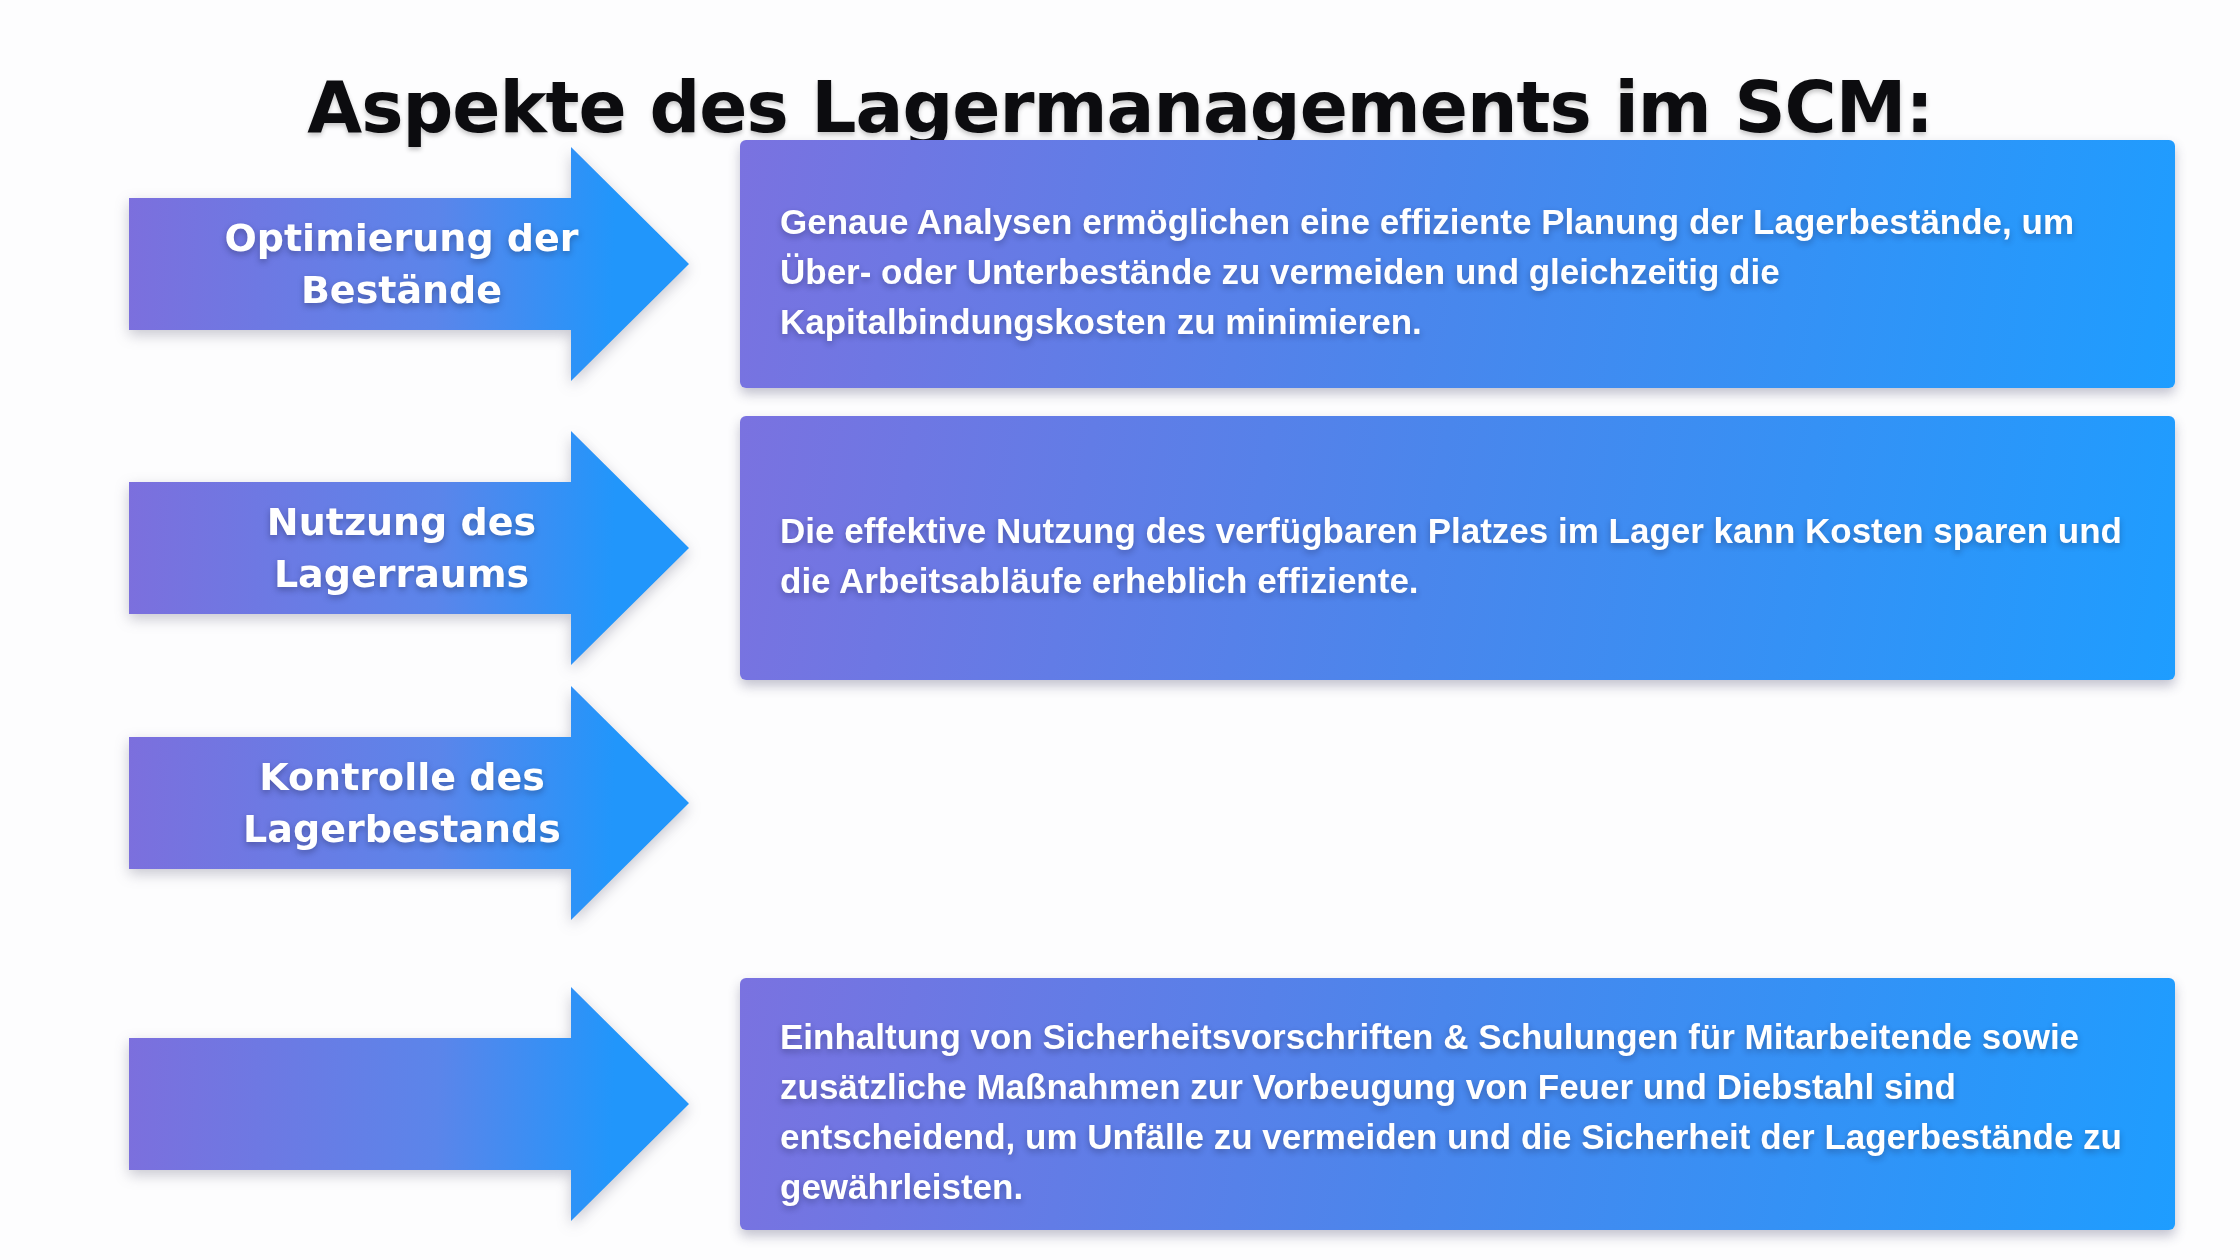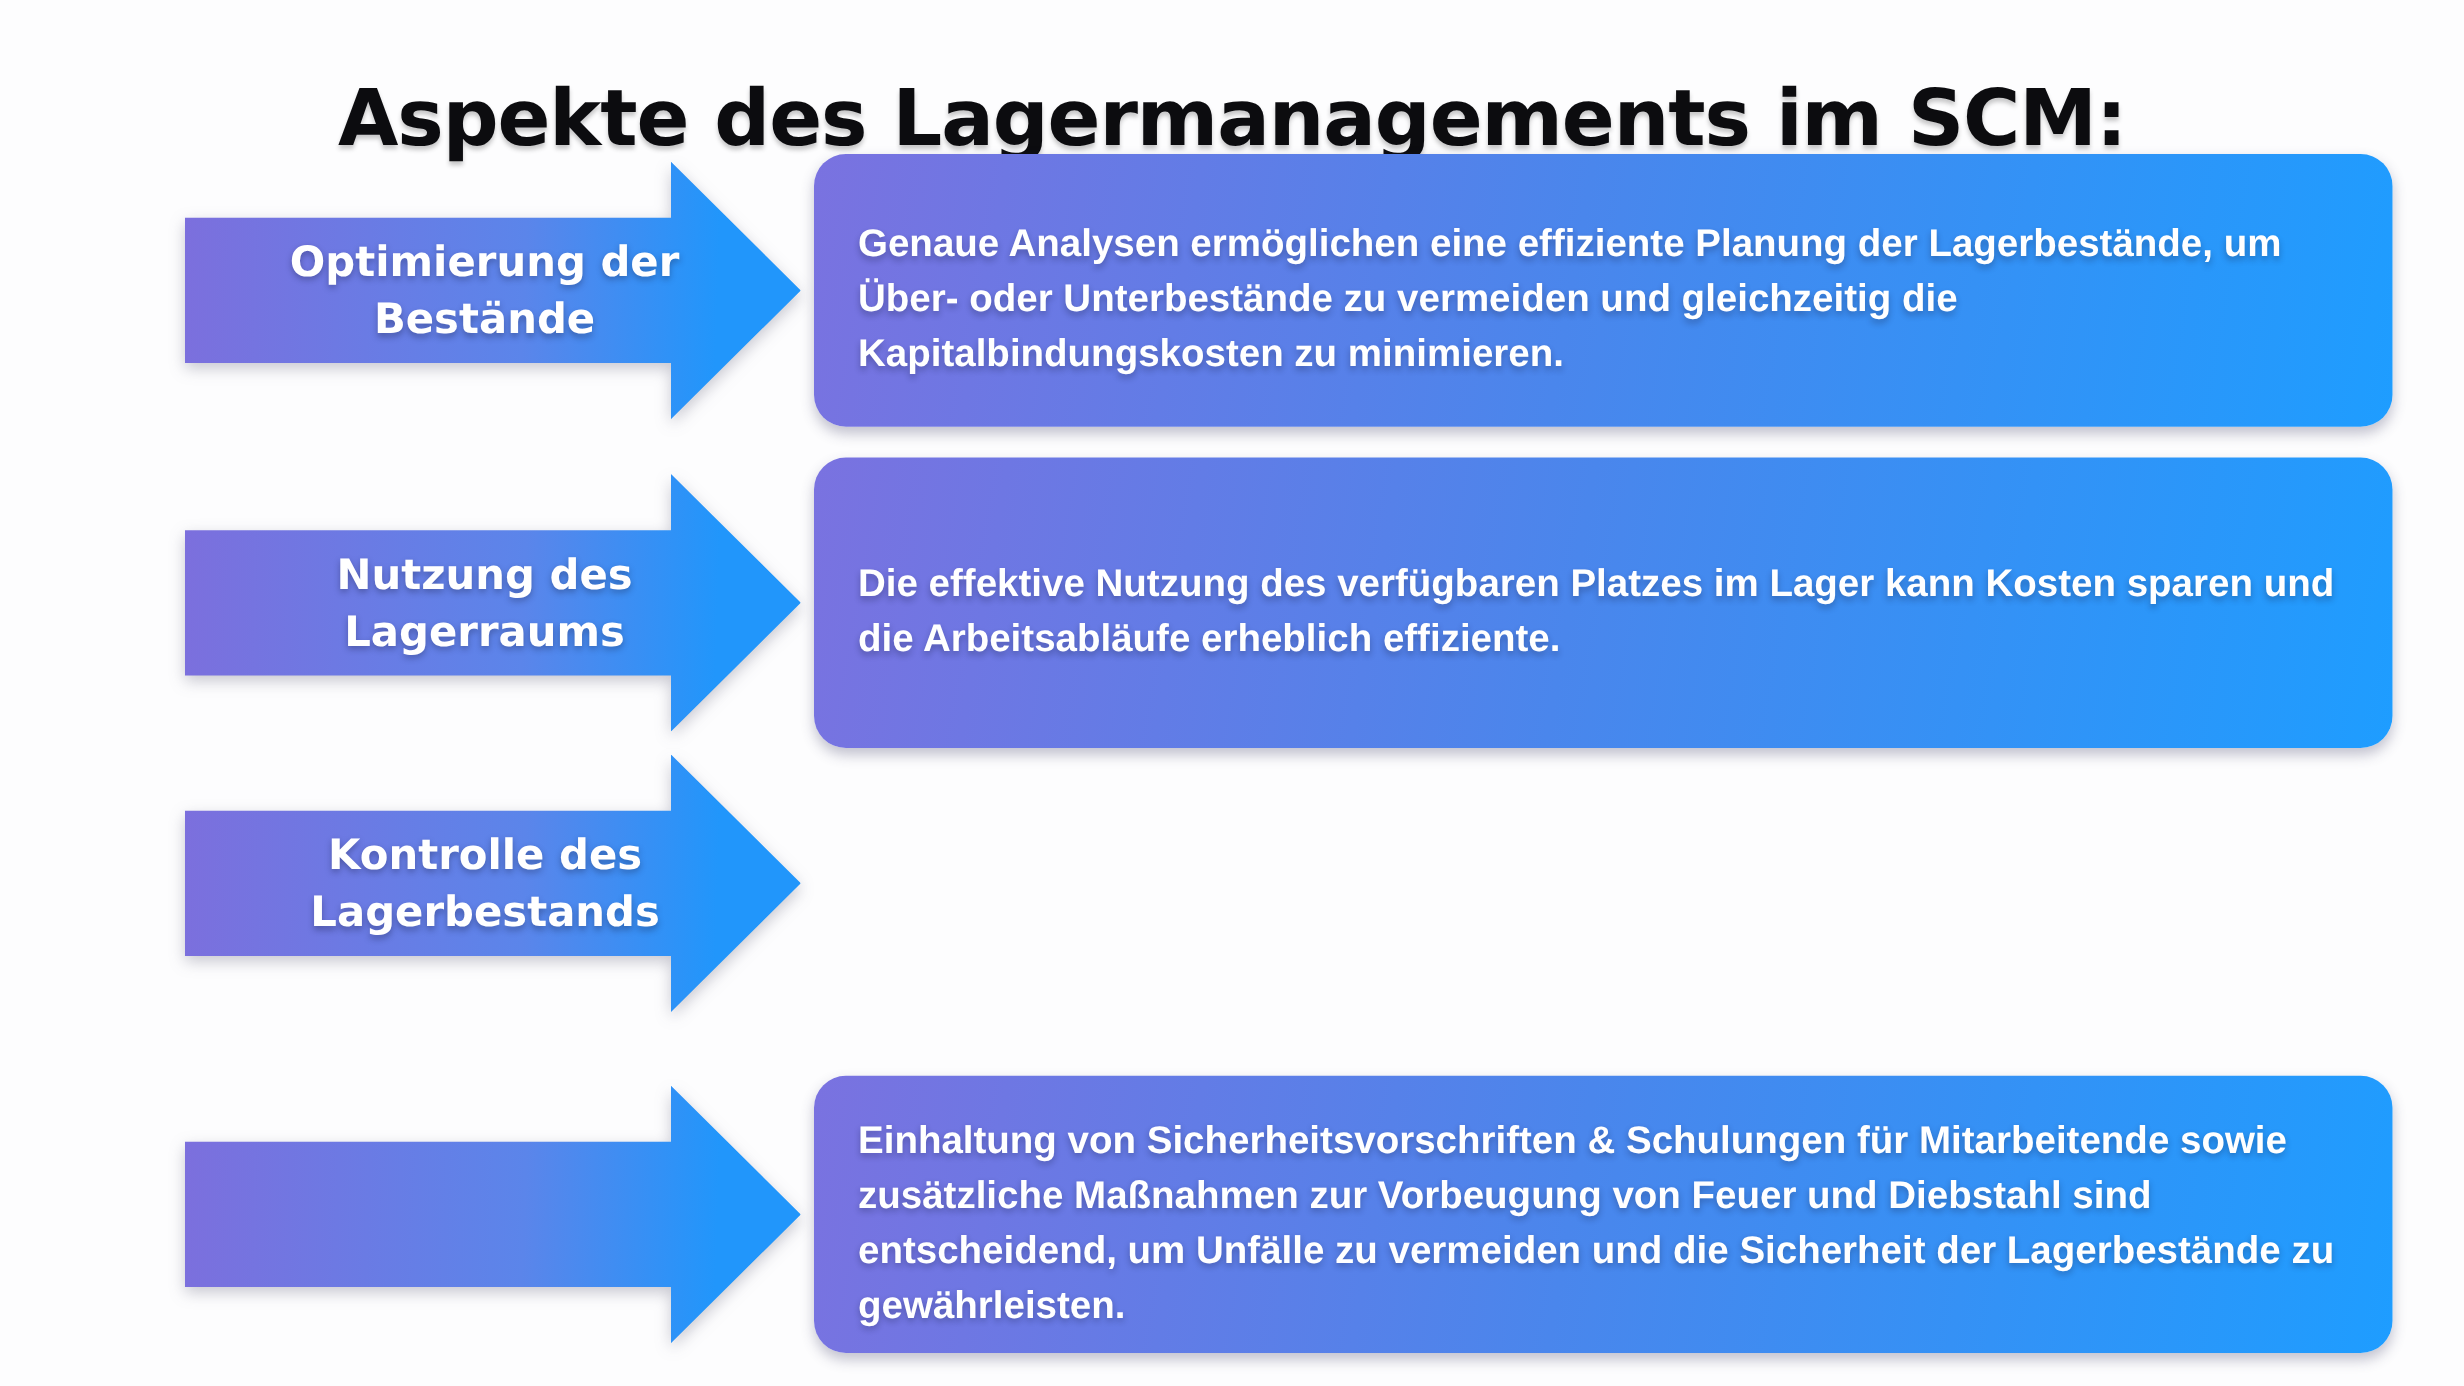--- a/index.html
+++ b/index.html
@@ -50,7 +50,6 @@
     width: 560px;
     height: 234px;
     filter: drop-shadow(0 5px 7px rgba(60,60,90,0.28));
-    margin-left: 39px;
   }
   .arrow-bg {
     position: absolute;

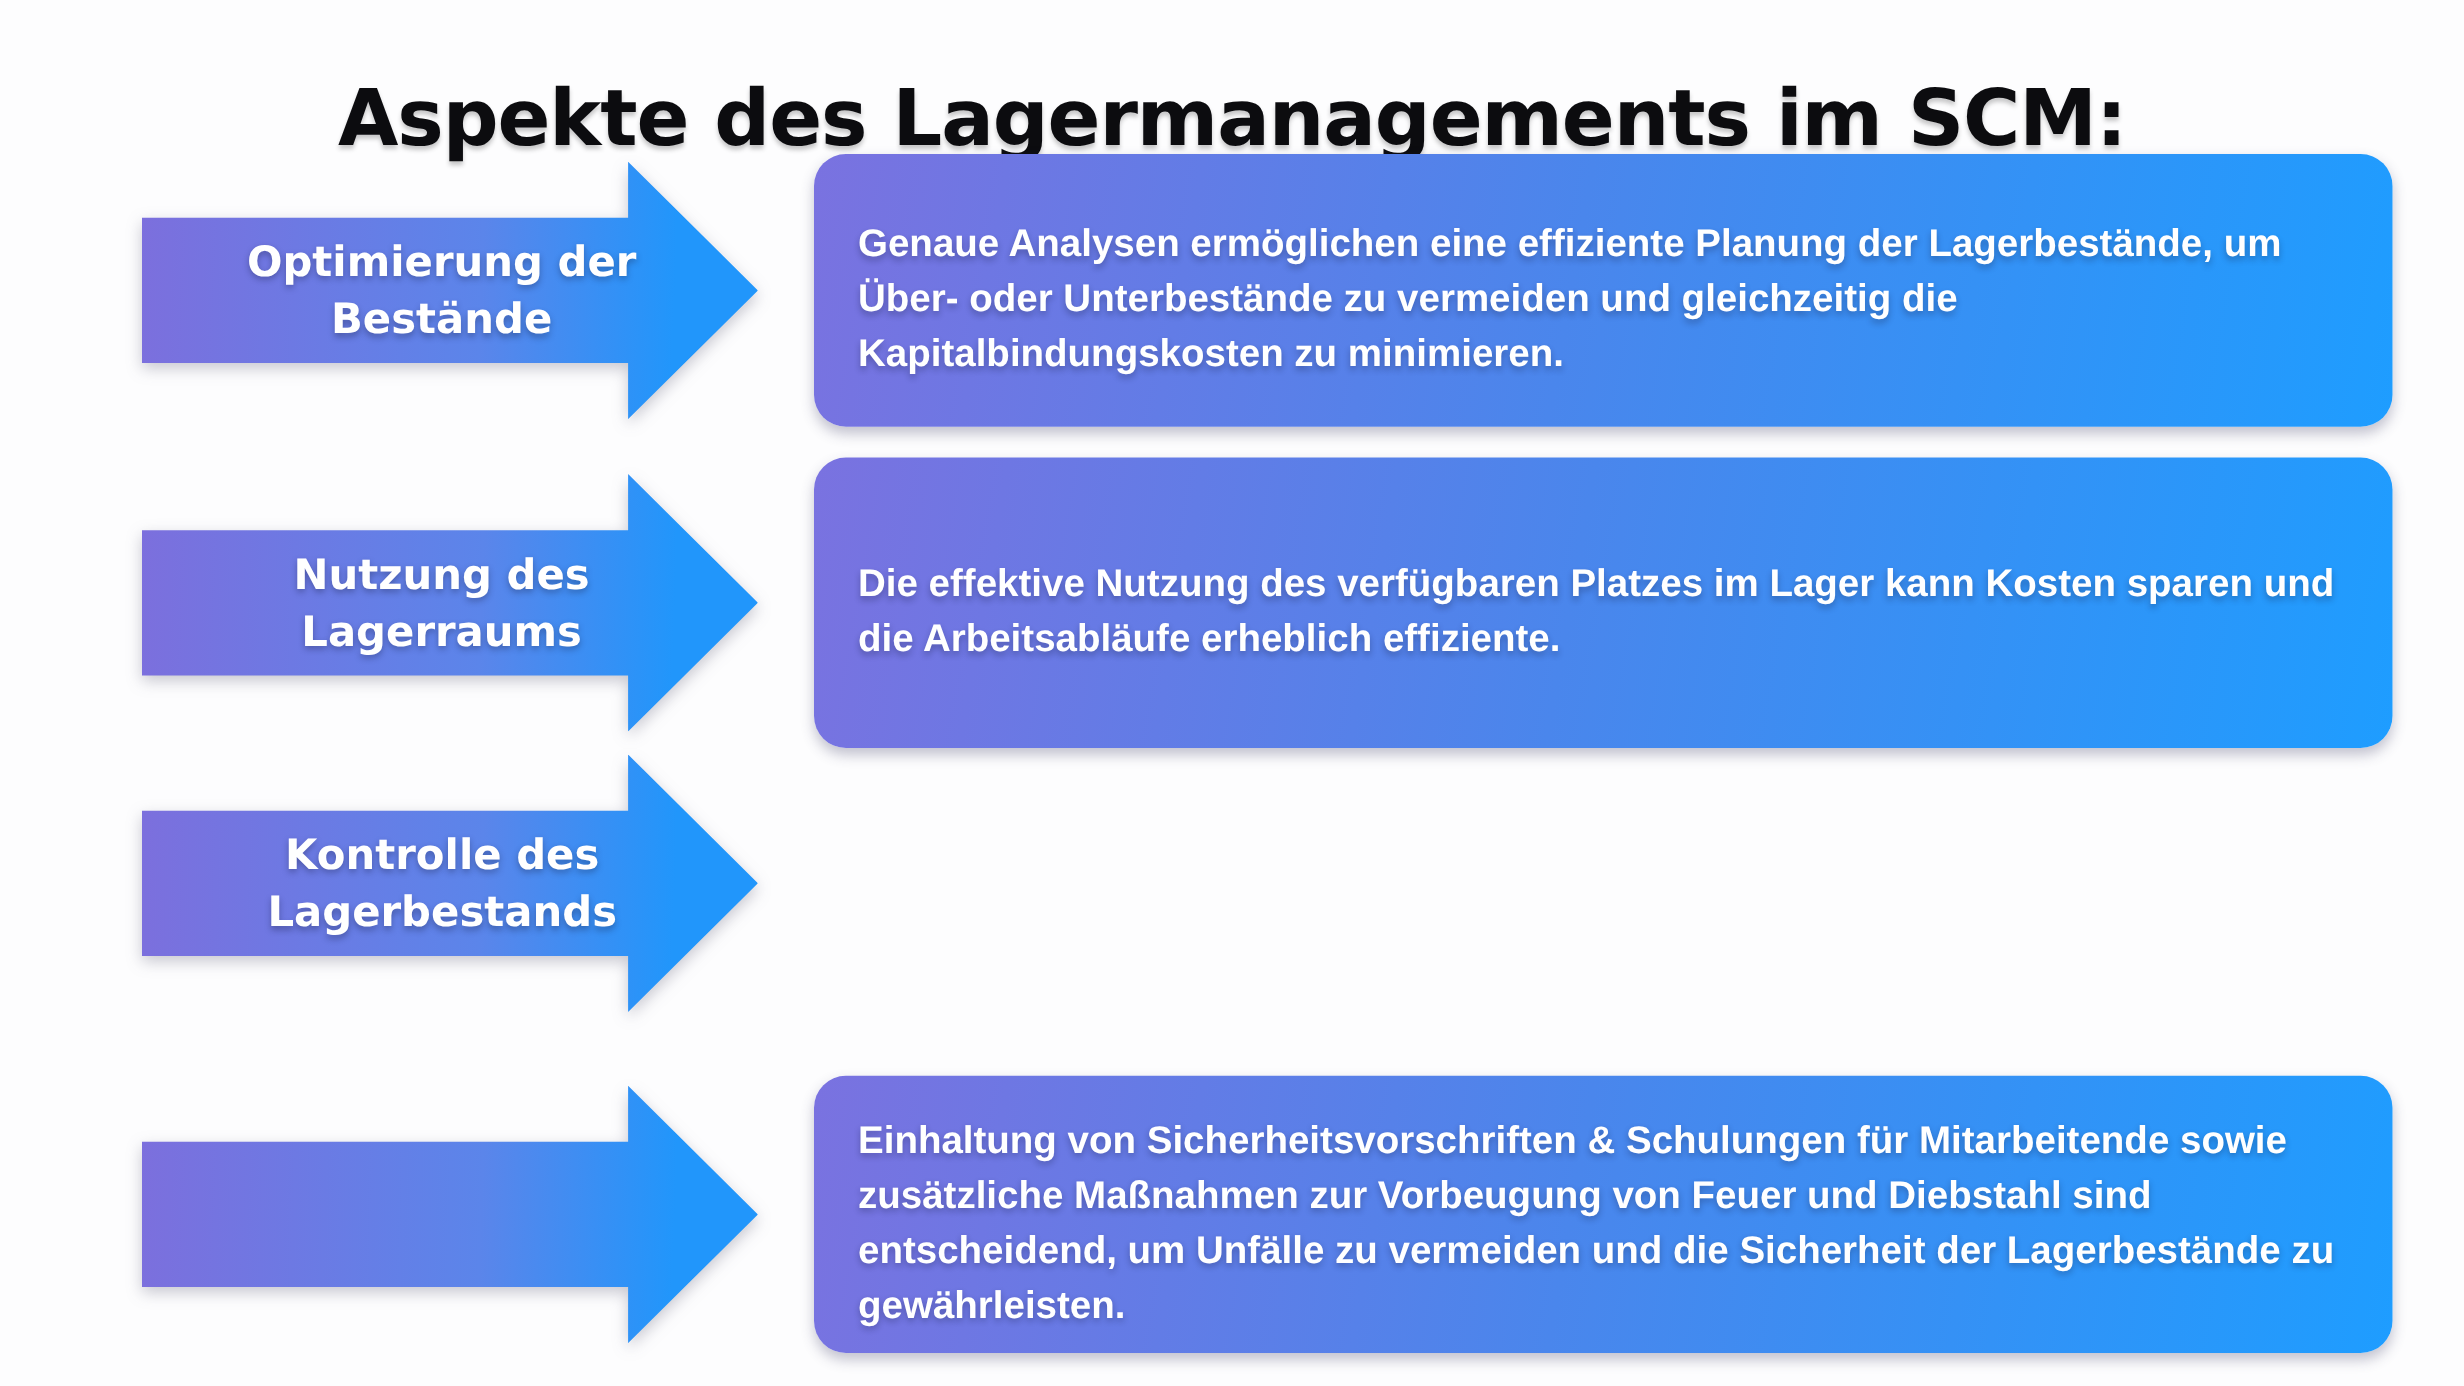--- a/index.html
+++ b/index.html
@@ -83,7 +83,7 @@
     right: 0;
     top: 0;
     bottom: 0;
-    border-radius: 29px;
+    border-radius: 6px;
     background: linear-gradient(100deg, #7a72e0 0%, #4a86ec 48%, #1e9dff 100%);
     box-shadow: 0 6px 12px rgba(60,60,100,0.30);
     display: flex;

